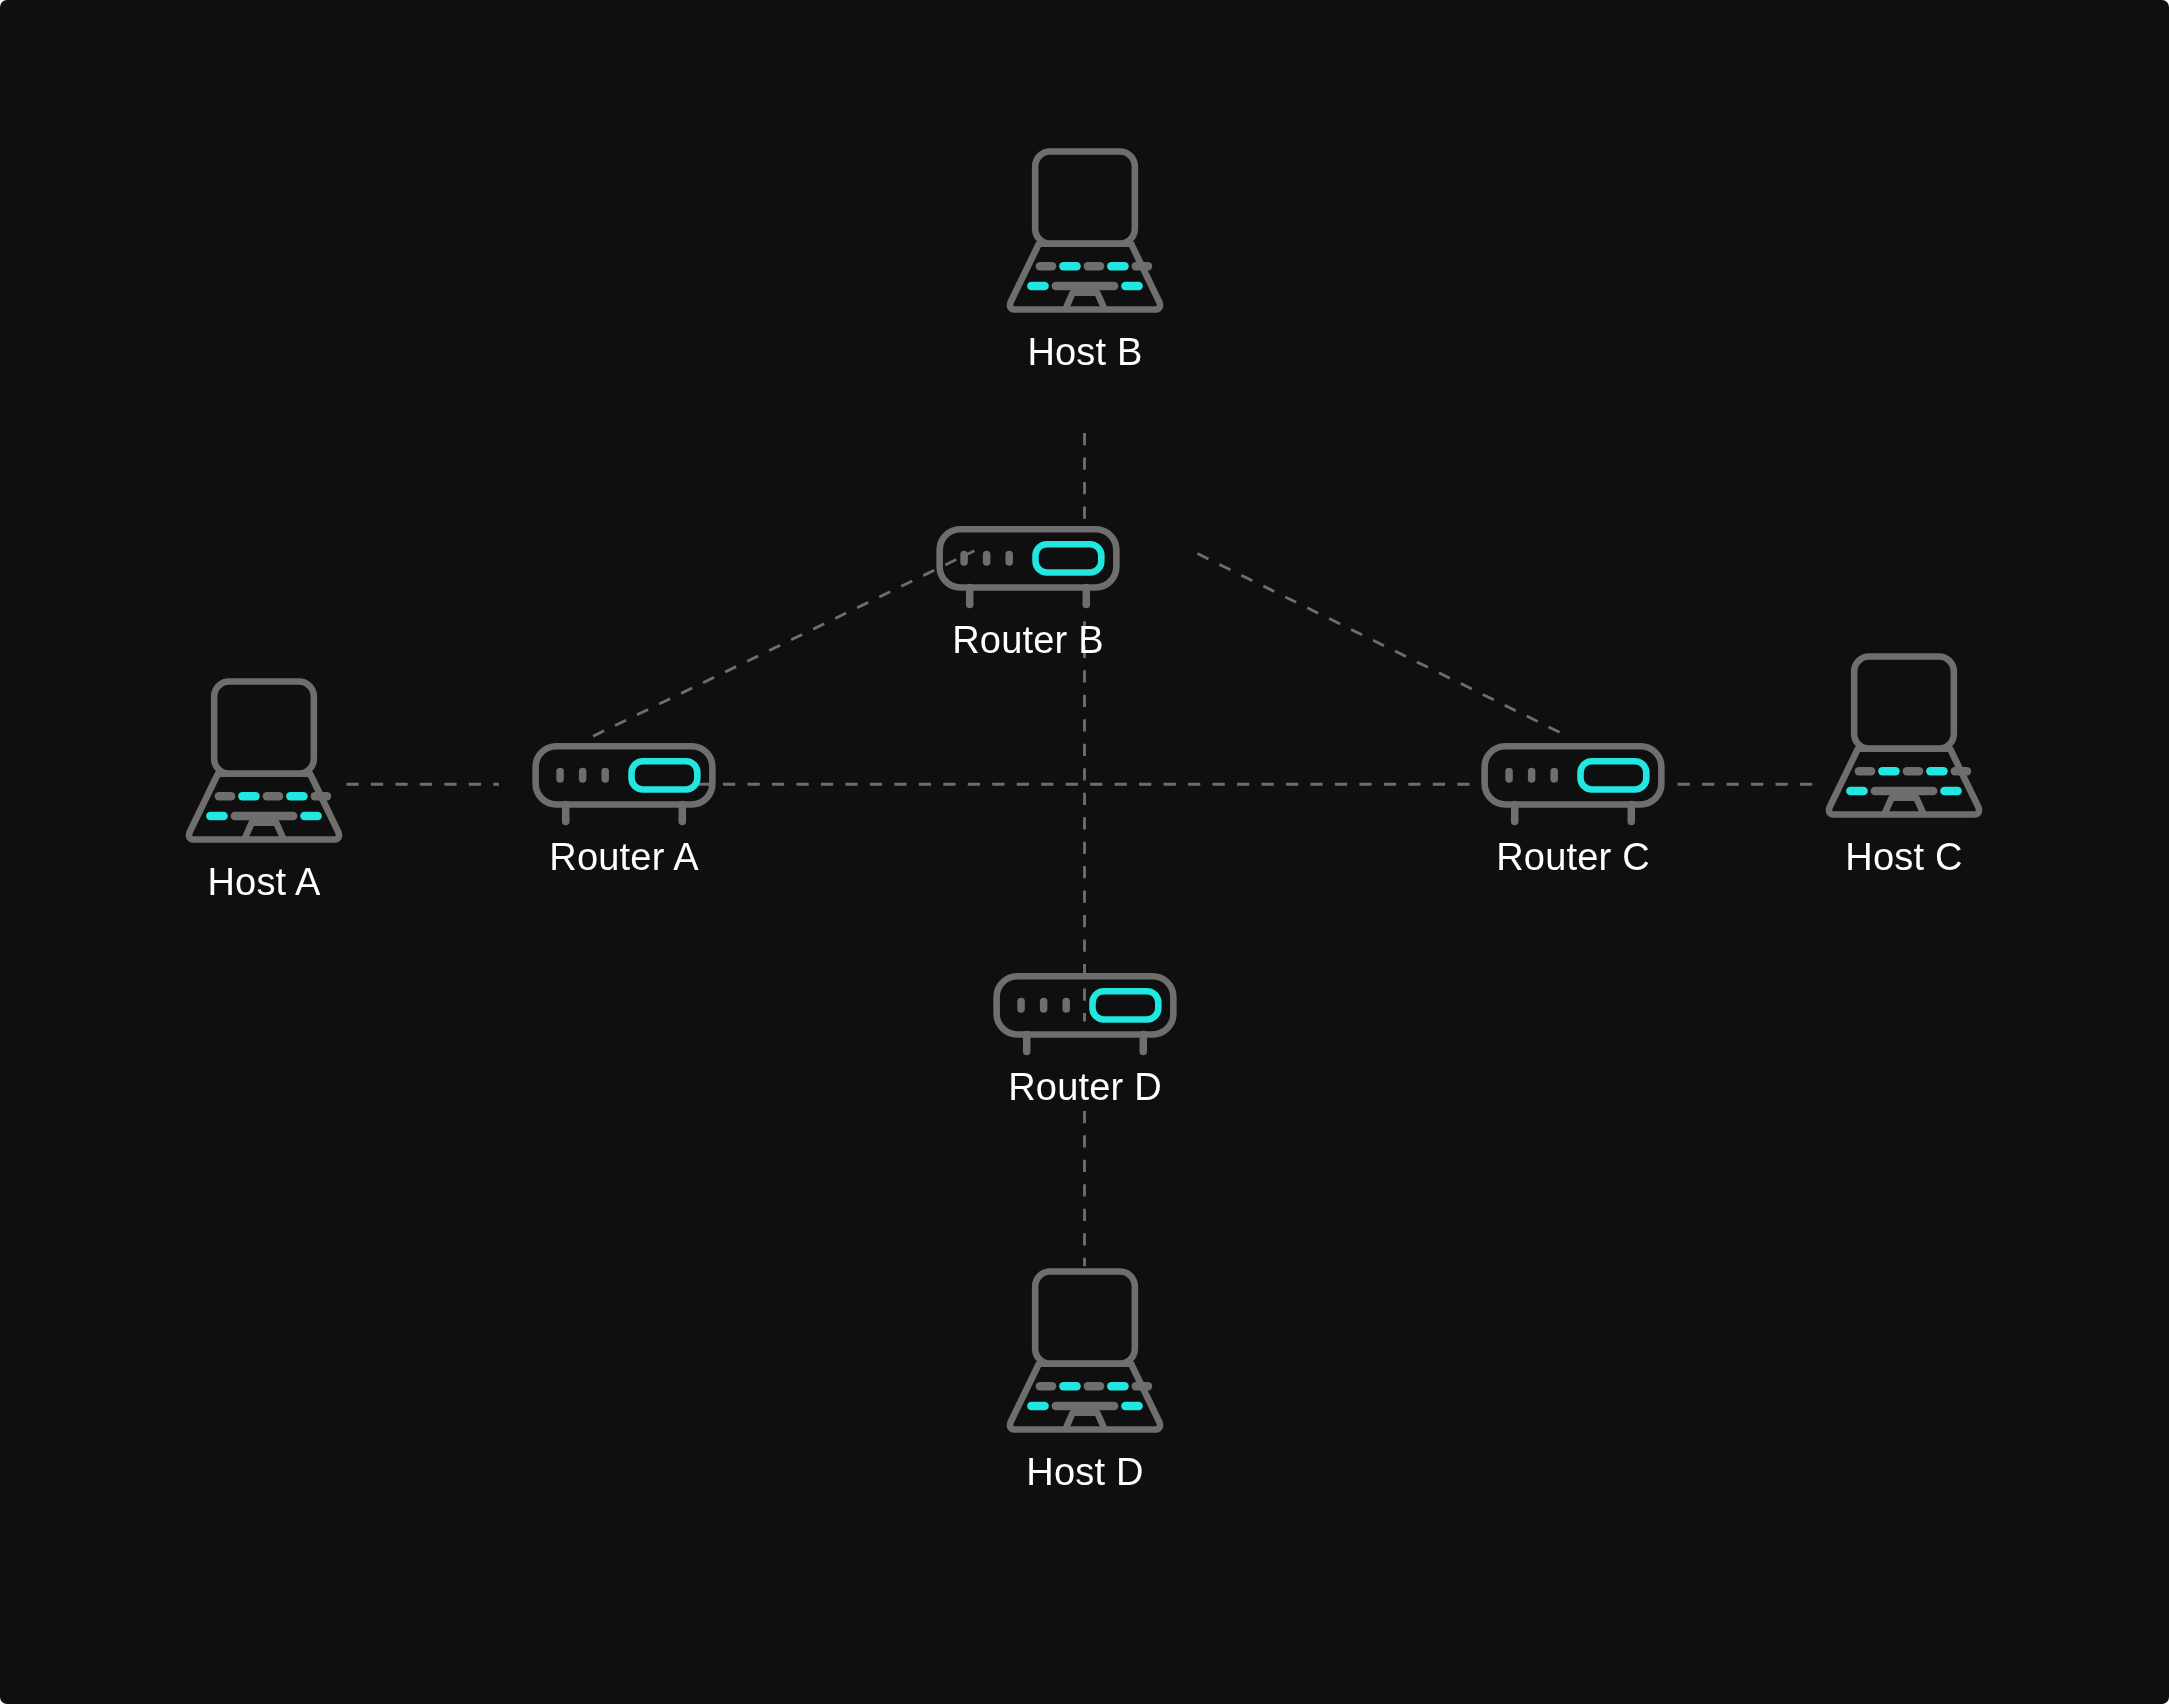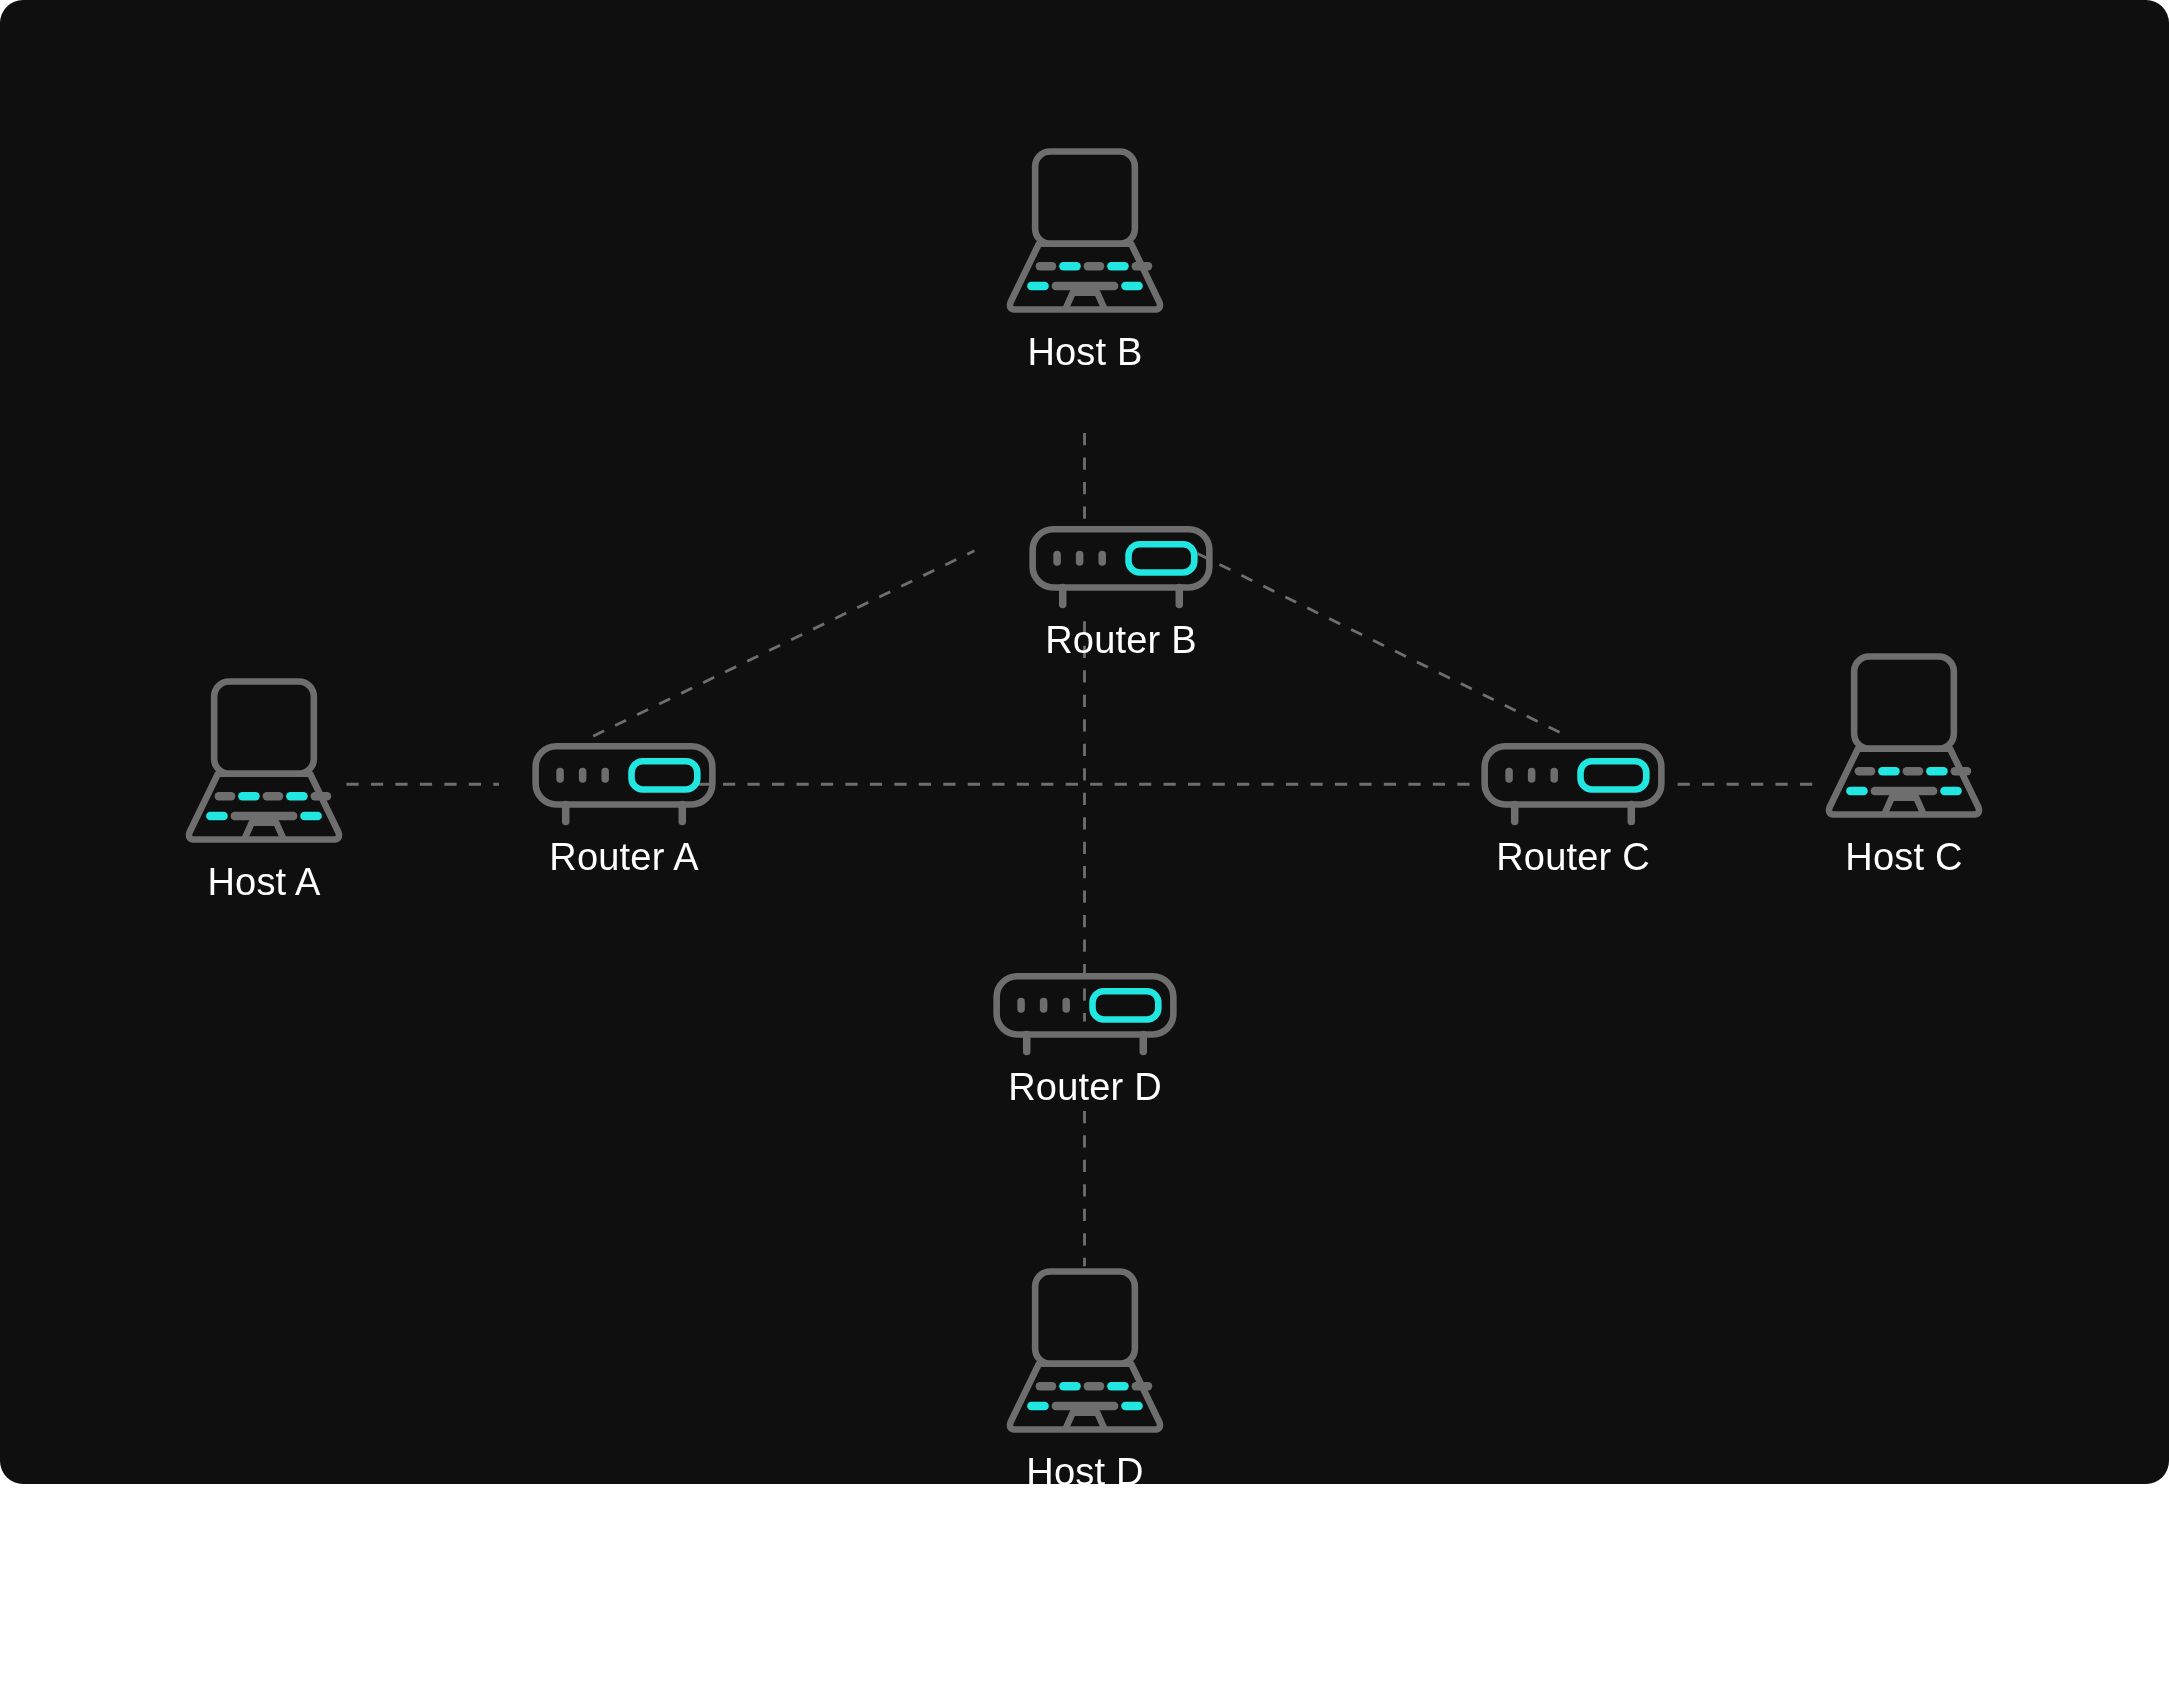--- a/index.html
+++ b/index.html
@@ -18,9 +18,9 @@
     left: 0;
     top: 0;
     width: 2169px;
-    height: 1484px;
+    height: 1704px;
     background: #0F0F10;
-    border-radius: 23px;
+    border-radius: 7px;
     overflow: hidden;
   }
   #edges {

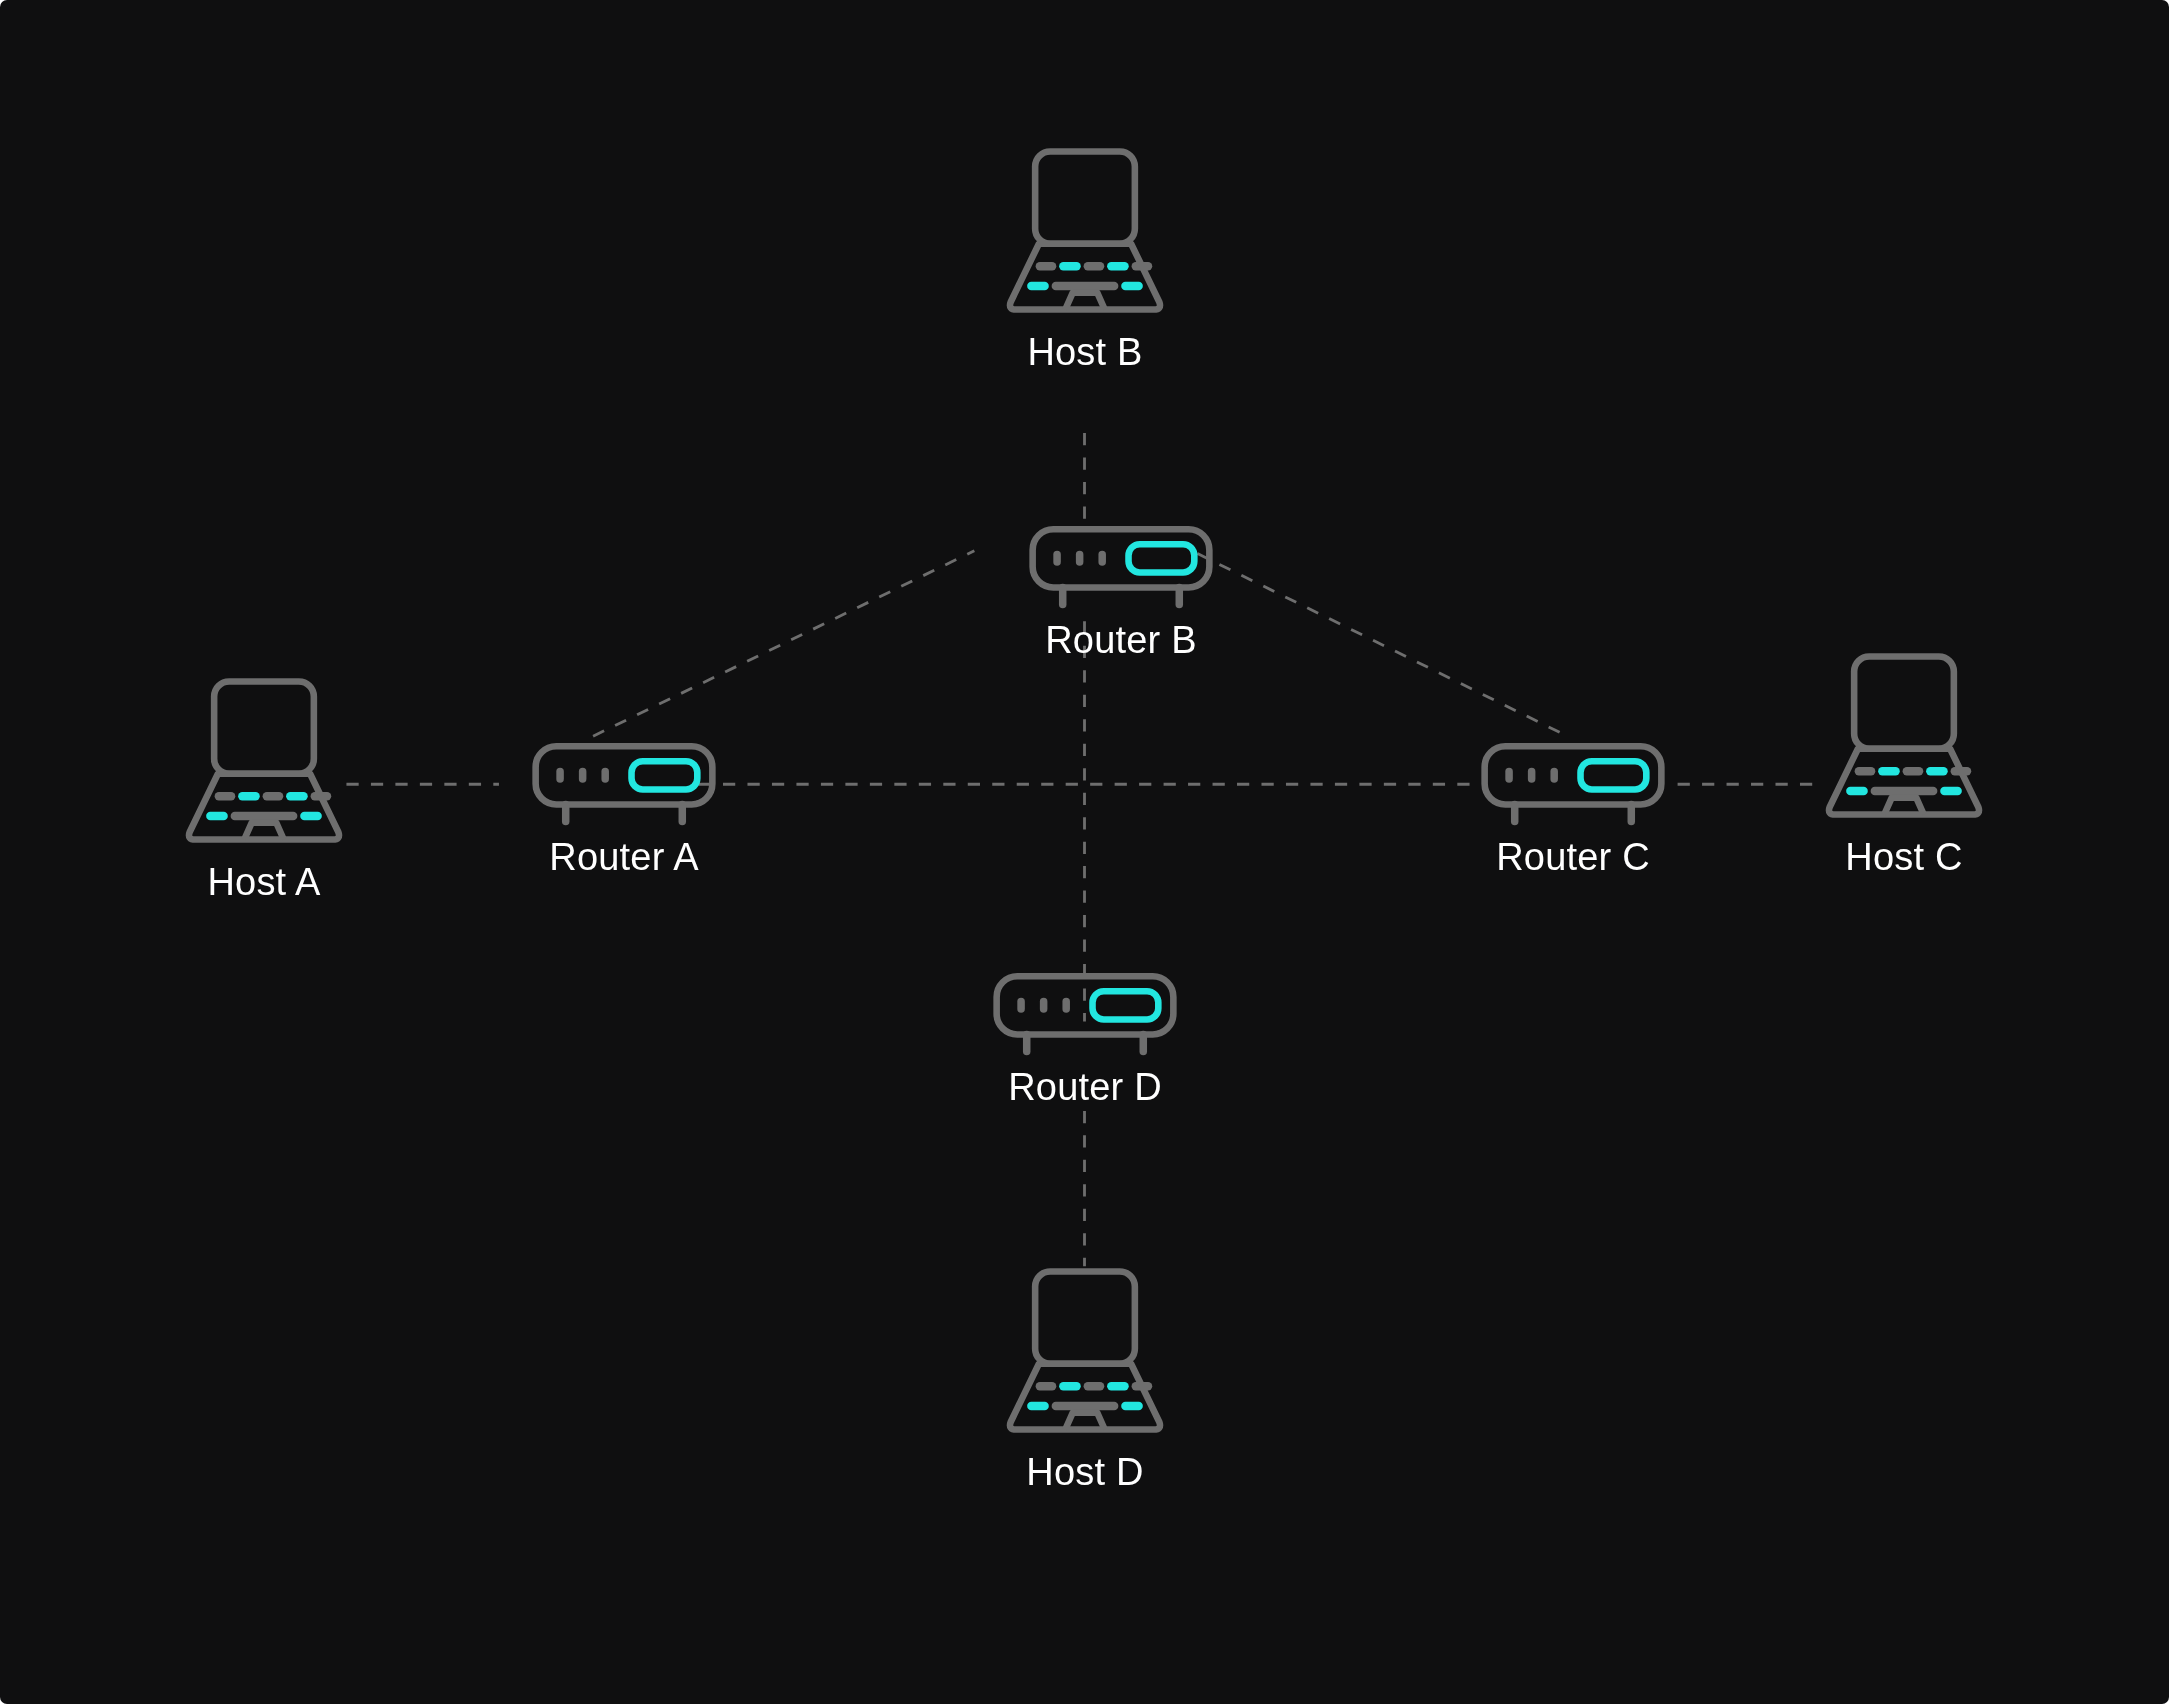--- a/index.html
+++ b/index.html
@@ -89,7 +89,7 @@
         </div>
         <div class="node-label">Host B</div>
       </div>
-      <div class="node router" style="left: 1121px; top: 593px;">
+      <div class="node router" style="left: 1028px; top: 593px;">
         <div>
   <svg class="node-icon" width="188" height="87" viewBox="0 0 200 92" xmlns="http://www.w3.org/2000/svg">
     <rect x="6" y="6" width="188" height="62" rx="22" ry="22" fill="none" stroke="#6E6E6E" stroke-width="7"></rect>

